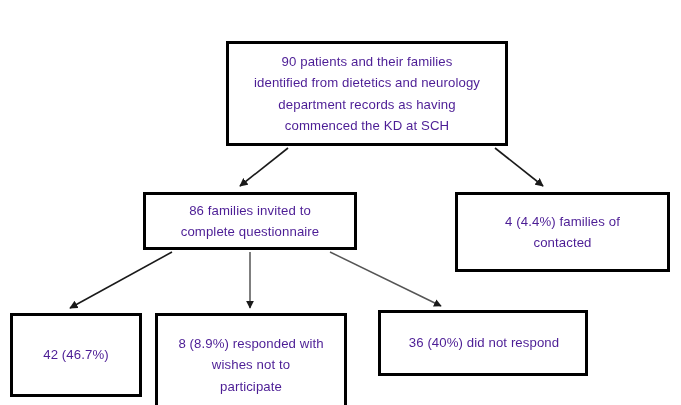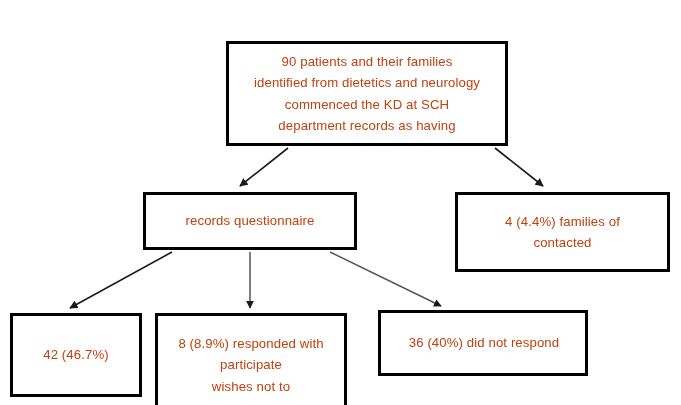--- a/index.html
+++ b/index.html
@@ -33,7 +33,7 @@
     align-items: center;
     justify-content: center;
     text-align: center;
-    color: #c2410c;
+    color: #4c1d95;
     font-size: 13.2px;
     line-height: 1.62;
     letter-spacing: 0.1px;

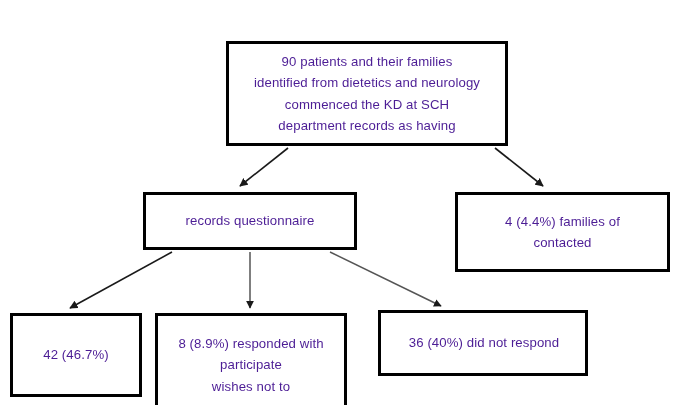--- a/index.html
+++ b/index.html
@@ -78,8 +78,8 @@
   <div class="node" id="node-source">
     <span class="line">90 patients and their families</span>
     <span class="line">identified from dietetics and neurology</span>
+    <span class="line">department records as having</span>
     <span class="line">commenced the KD at SCH</span>
-    <span class="line">department records as having</span>
   </div>
 
   <div class="node" id="node-invited">

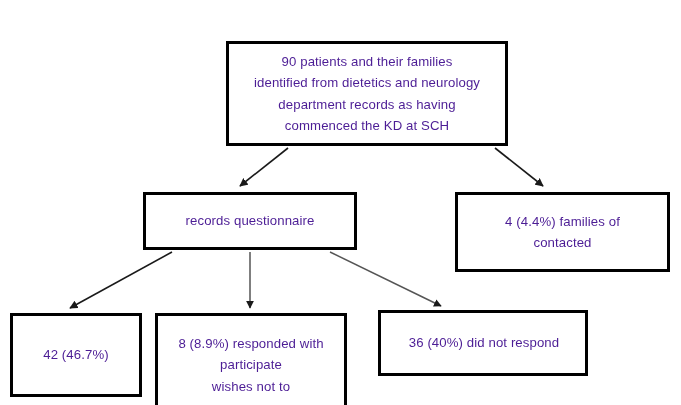--- a/index.html
+++ b/index.html
@@ -83,6 +83,7 @@
   </div>
 
   <div class="node" id="node-invited">
+    <span class="line">86 families invited to</span>
     <span class="line">records questionnaire</span>
   </div>
 

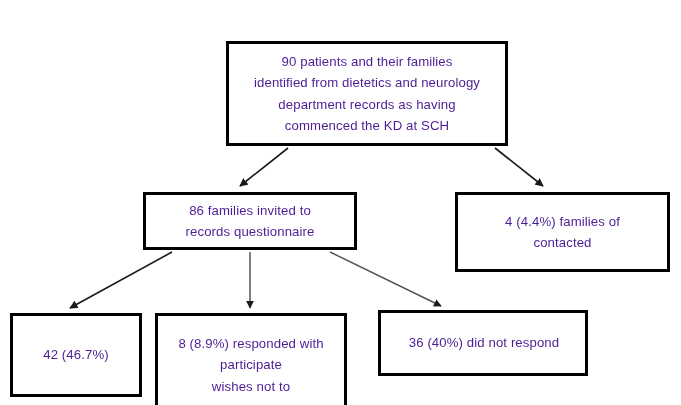--- a/index.html
+++ b/index.html
@@ -84,7 +84,7 @@
 
   <div class="node" id="node-invited">
     <span class="line">86 families invited to</span>
-    <span class="line">records questionnaire</span>
+    <span class="line">complete questionnaire</span>
   </div>
 
   <div class="node" id="node-deceased">

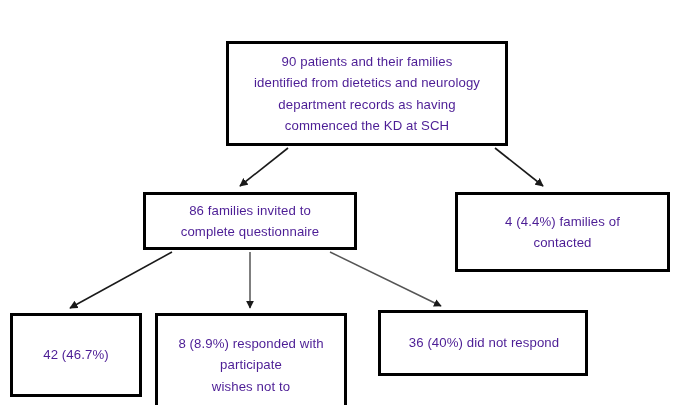--- a/index.html
+++ b/index.html
@@ -98,8 +98,8 @@
 
   <div class="node" id="node-declined">
     <span class="line">8 (8.9%) responded with</span>
+    <span class="line">wishes not to</span>
     <span class="line">participate</span>
-    <span class="line">wishes not to</span>
   </div>
 
   <div class="node" id="node-noresponse">

